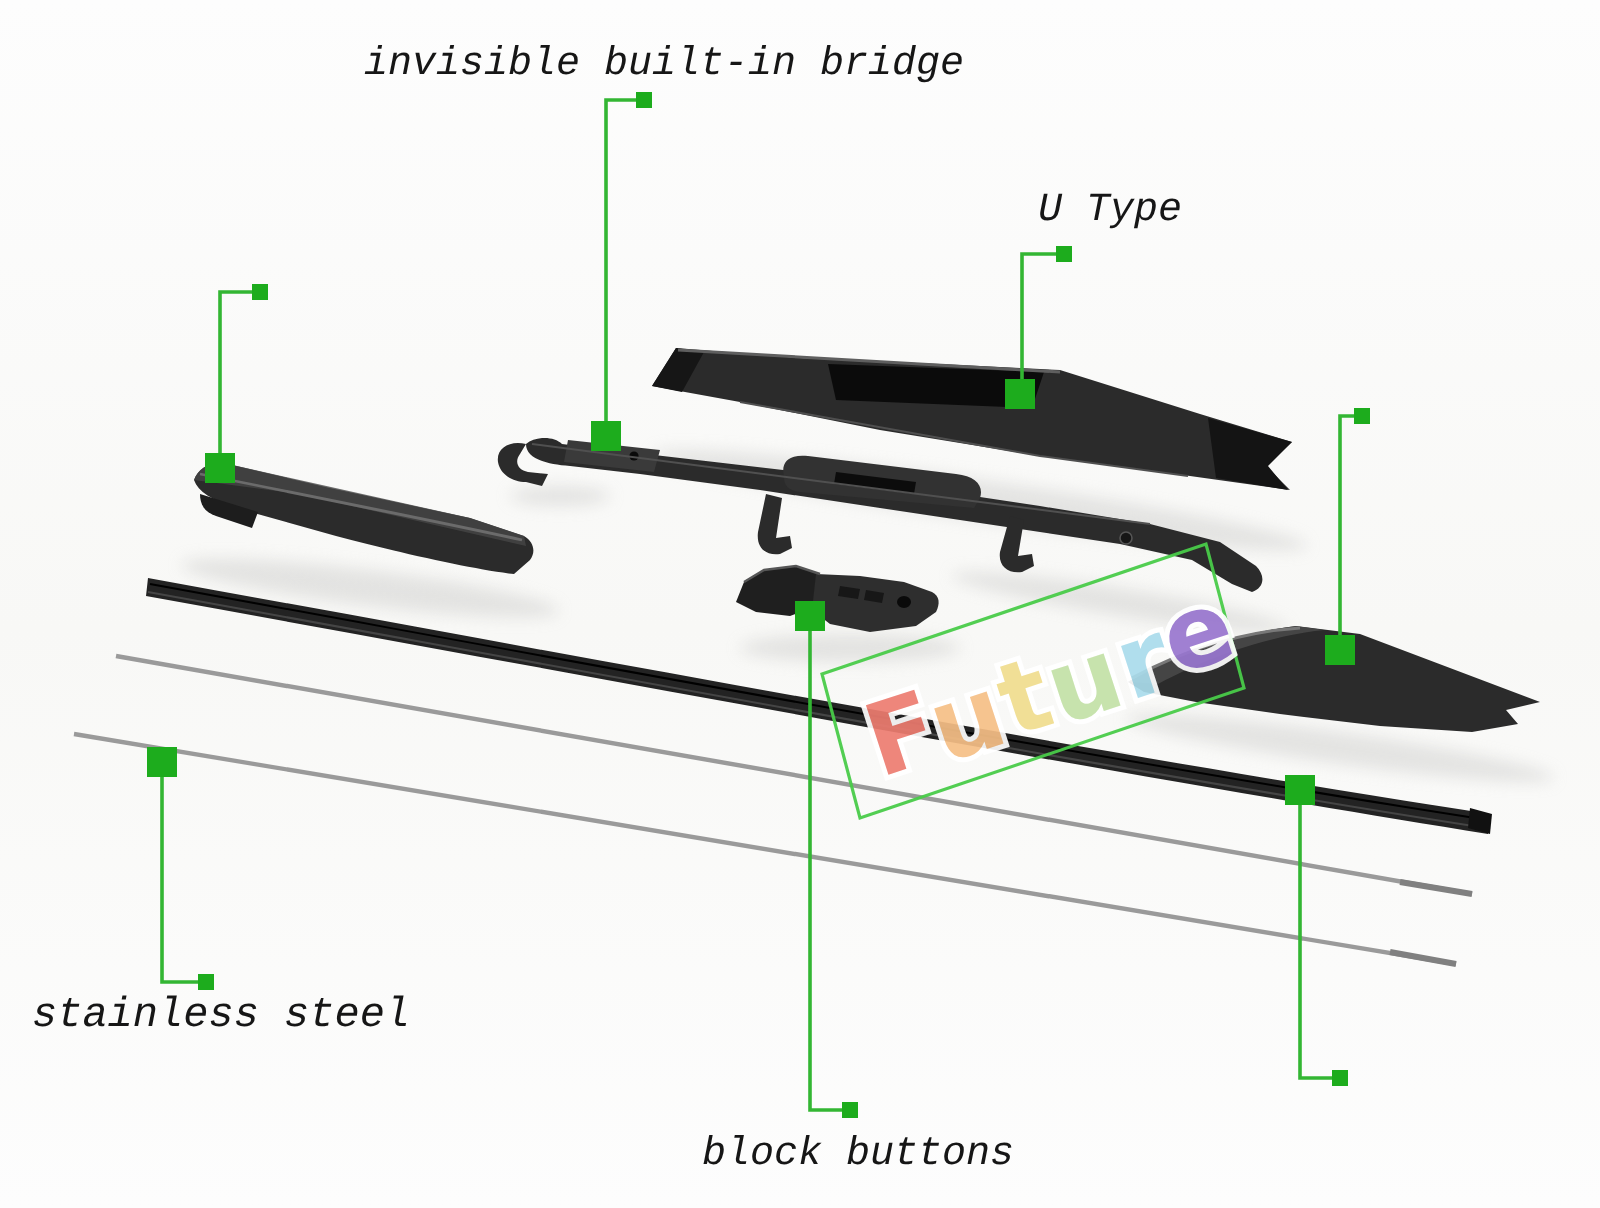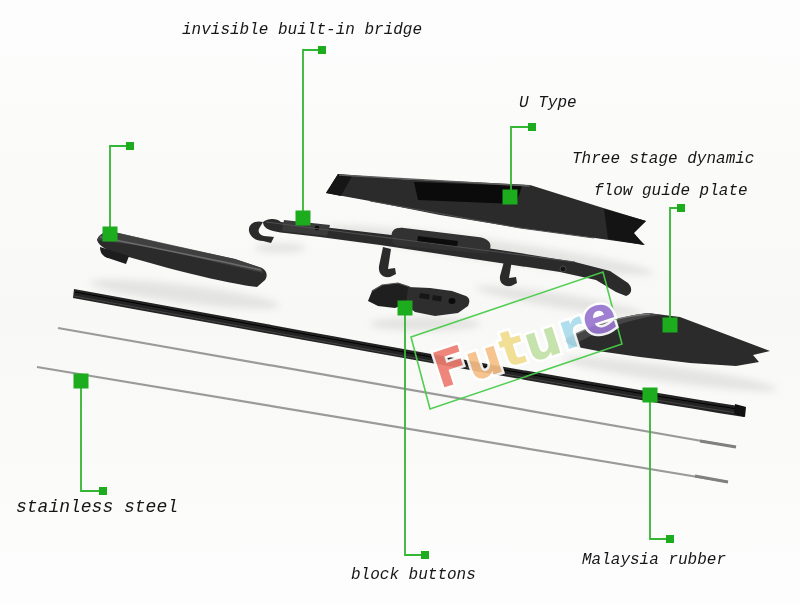--- a/index.html
+++ b/index.html
@@ -11,7 +11,7 @@
   .stage svg{position:absolute;left:0;top:0;}
   .lbl{
     position:absolute;white-space:nowrap;font-style:italic;
-    font-size:16px;color:var(--label-text,#161616);letter-spacing:0px;
+    font-size:20px;color:var(--label-text,#161616);letter-spacing:0px;
   }
   .cl{fill:none;stroke:var(--connector-green,#33b633);stroke-width:1.8;}
   .sq{fill:var(--square-green,#1daa1d);}

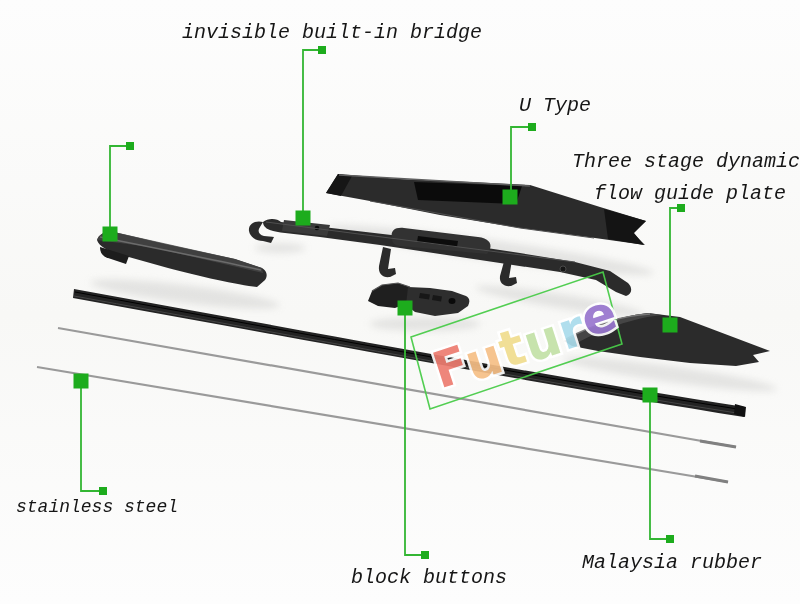--- a/index.html
+++ b/index.html
@@ -144,7 +144,6 @@
 
   <div class="lbl" style="left:182px;top:21px">invisible built-in bridge</div>
   <div class="lbl" style="left:519px;top:94px">U Type</div>
-  <div class="lbl" style="left:572px;top:150px">Three stage dynamic</div>
   <div class="lbl" style="left:594px;top:182px">flow guide plate</div>
   <div class="lbl" style="left:16px;top:497px;font-size:18px">stainless steel</div>
   <div class="lbl" style="left:351px;top:566px">block buttons</div>

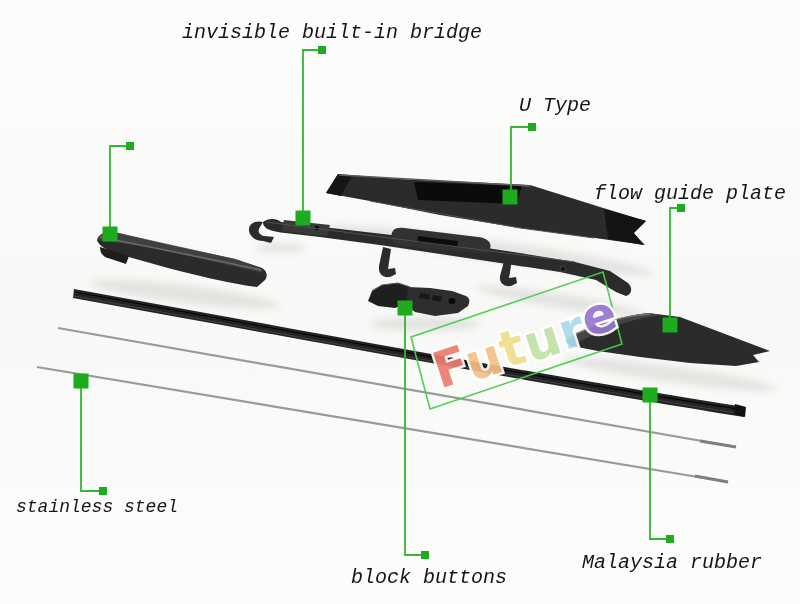--- a/index.html
+++ b/index.html
@@ -144,7 +144,6 @@
 
   <div class="lbl" style="left:182px;top:21px">invisible built-in bridge</div>
   <div class="lbl" style="left:519px;top:94px">U Type</div>
-  <div class="lbl" style="left:594px;top:182px">flow guide plate</div>
   <div class="lbl" style="left:16px;top:497px;font-size:18px">stainless steel</div>
   <div class="lbl" style="left:351px;top:566px">block buttons</div>
   <div class="lbl" style="left:582px;top:551px">Malaysia rubber</div>

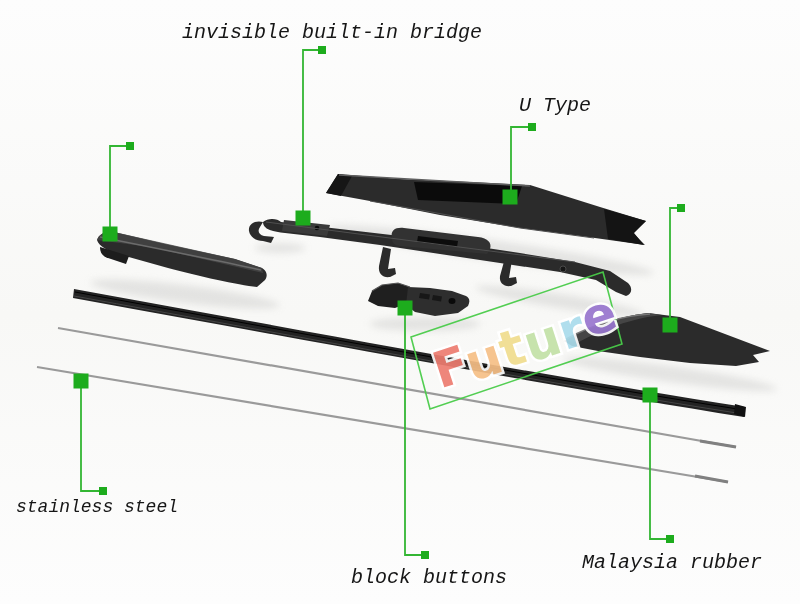--- a/index.html
+++ b/index.html
@@ -144,7 +144,7 @@
 
   <div class="lbl" style="left:182px;top:21px">invisible built-in bridge</div>
   <div class="lbl" style="left:519px;top:94px">U Type</div>
-  <div class="lbl" style="left:16px;top:497px;font-size:18px">stainless steel</div>
+  <div class="lbl" style="left:16px;top:497px;font-size:21px">stainless steel</div>
   <div class="lbl" style="left:351px;top:566px">block buttons</div>
   <div class="lbl" style="left:582px;top:551px">Malaysia rubber</div>
 </div>

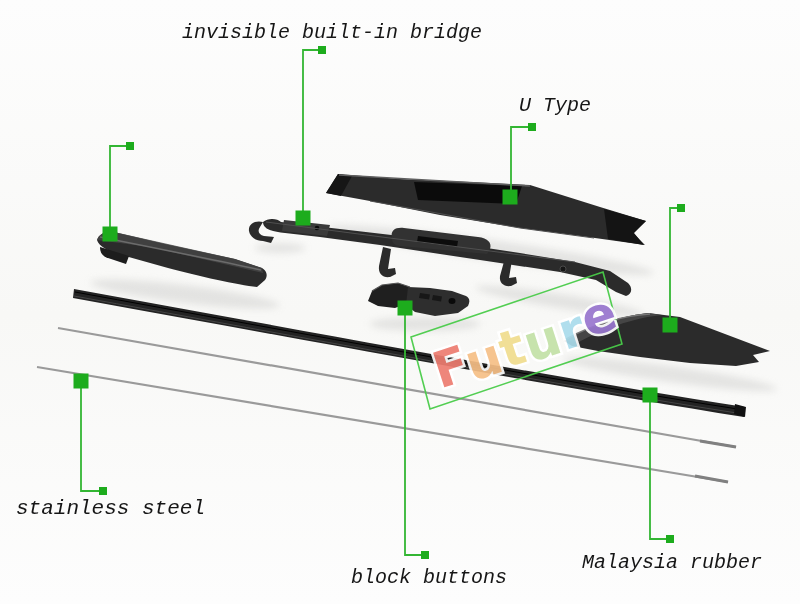--- a/index.html
+++ b/index.html
@@ -146,7 +146,6 @@
   <div class="lbl" style="left:519px;top:94px">U Type</div>
   <div class="lbl" style="left:16px;top:497px;font-size:21px">stainless steel</div>
   <div class="lbl" style="left:351px;top:566px">block buttons</div>
-  <div class="lbl" style="left:582px;top:551px">Malaysia rubber</div>
 </div>
 
 </body></html>

